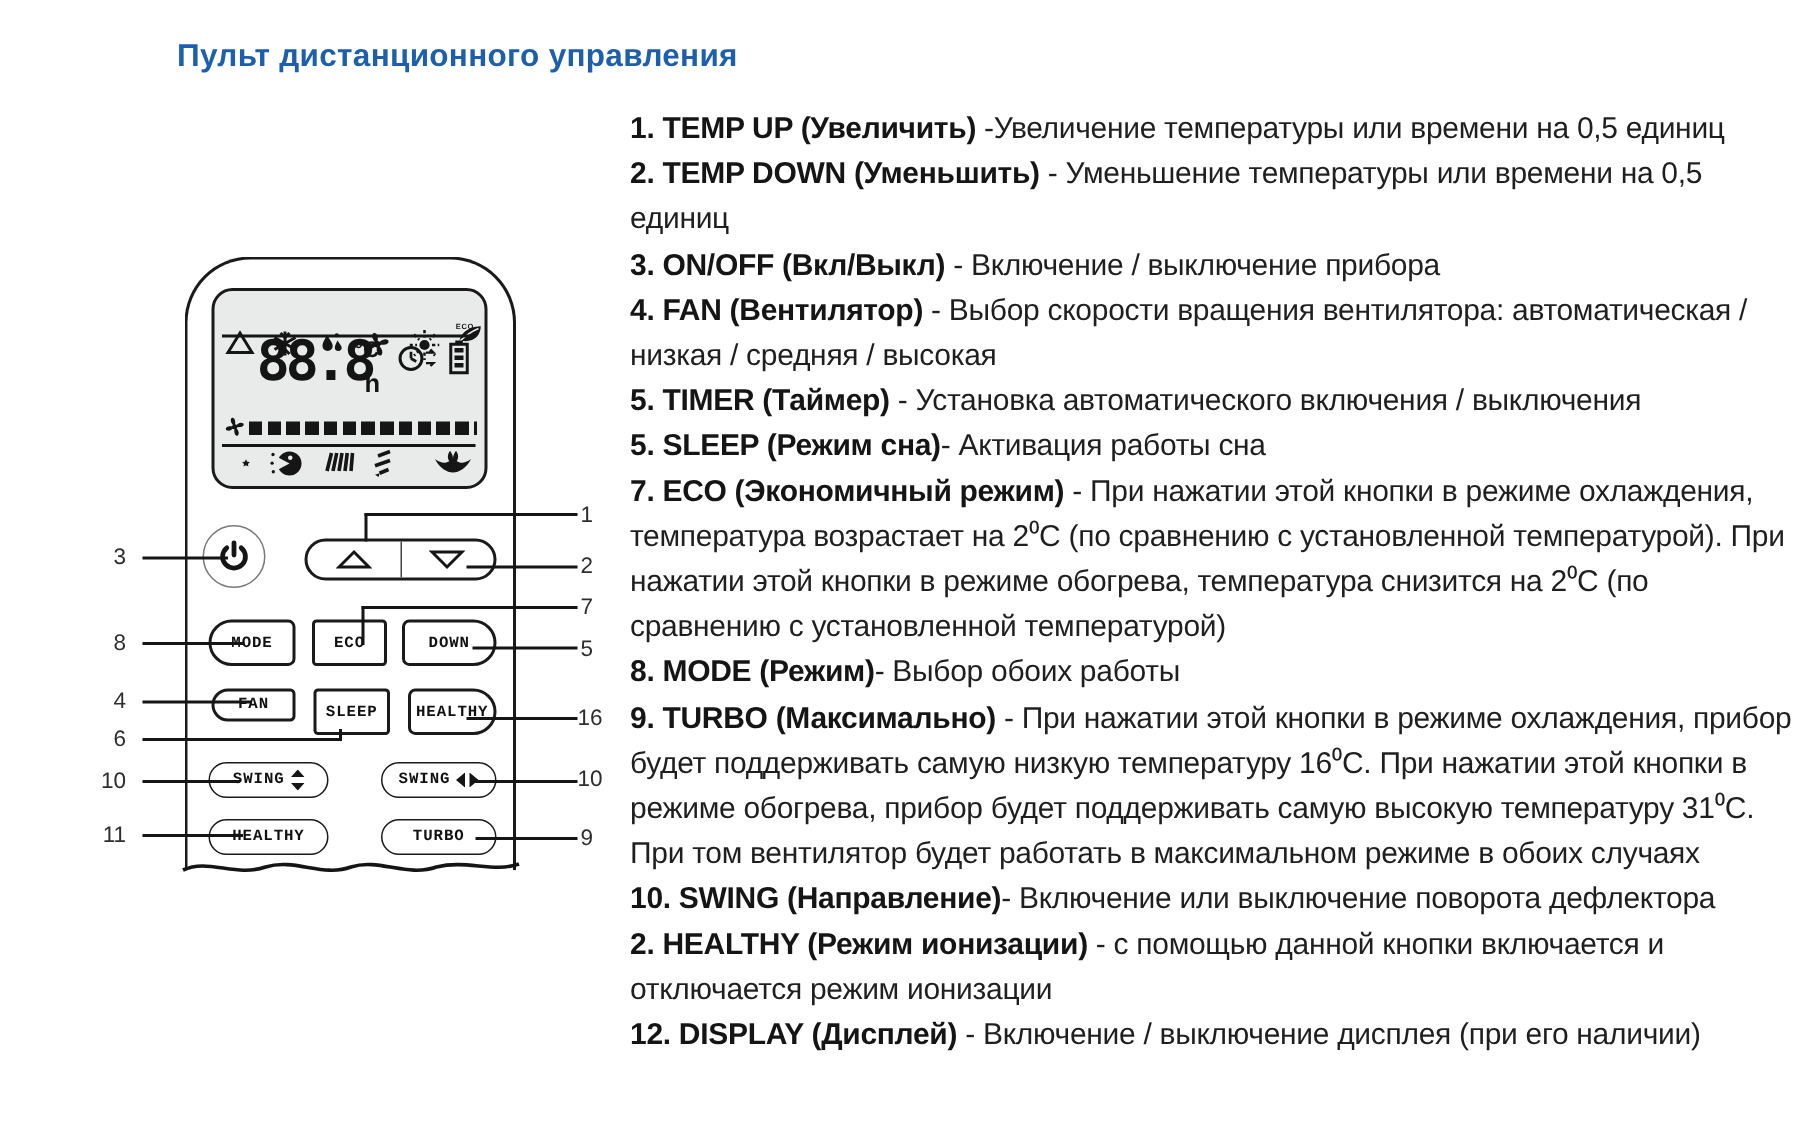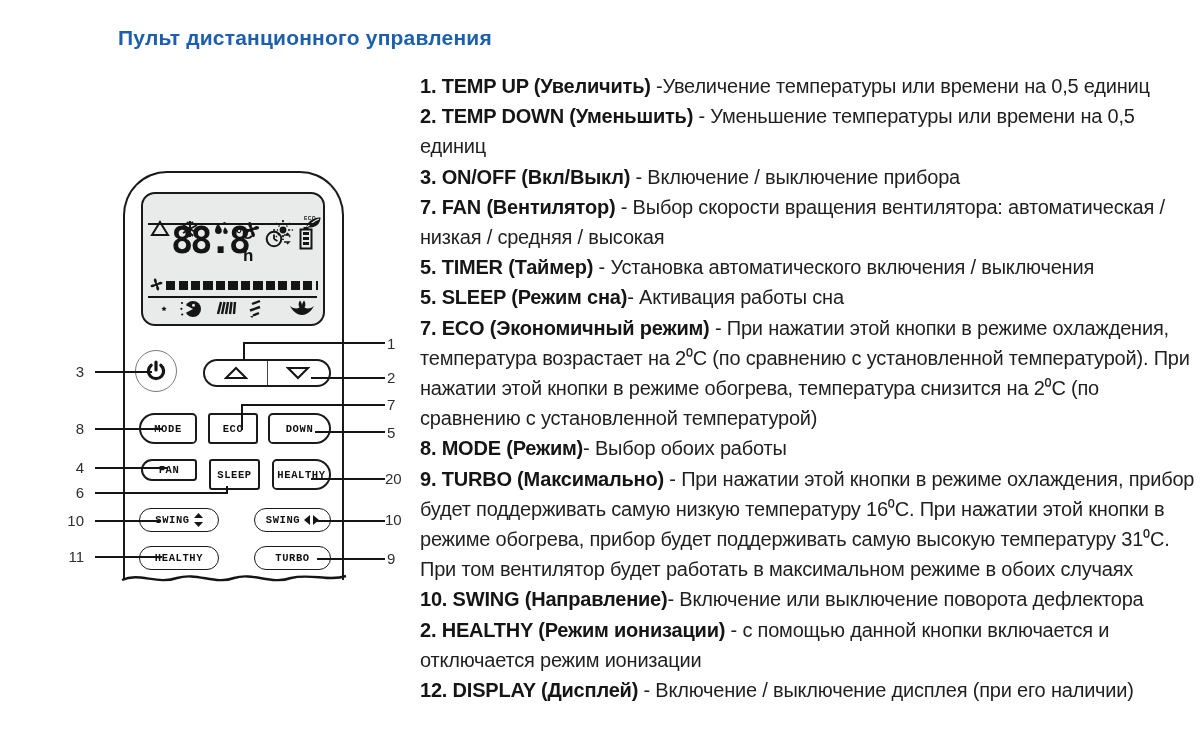--- a/index.html
+++ b/index.html
@@ -332,7 +332,7 @@
     <p><b>1. TEMP UP (Увеличить)</b><span> -Увеличение температуры или времени на 0,5 единиц</span></p>
     <p><b>2. TEMP DOWN (Уменьшить)</b><span> - Уменьшение температуры или времени на 0,5 единиц</span></p>
     <p><b>3. ON/OFF (Вкл/Выкл)</b><span> - Включение / выключение прибора</span></p>
-    <p><b>7. FAN (Вентилятор)</b><span> - Выбор скорости вращения вентилятора: автоматическая / низкая / средняя / высокая</span></p>
+    <p><b>4. FAN (Вентилятор)</b><span> - Выбор скорости вращения вентилятора: автоматическая / низкая / средняя / высокая</span></p>
     <p><b>5. TIMER (Таймер)</b><span> - Установка автоматического включения / выключения</span></p>
     <p><b>5. SLEEP (Режим сна)</b><span>- Активация работы сна</span></p>
     <p><b>7. ECO (Экономичный режим)</b><span> - При нажатии этой кнопки в режиме охлаждения, температура возрастает на 2⁰С (по сравнению с установленной температурой). При нажатии этой кнопки в режиме обогрева, температура снизится на 2⁰С (по сравнению с установленной температурой)</span></p>

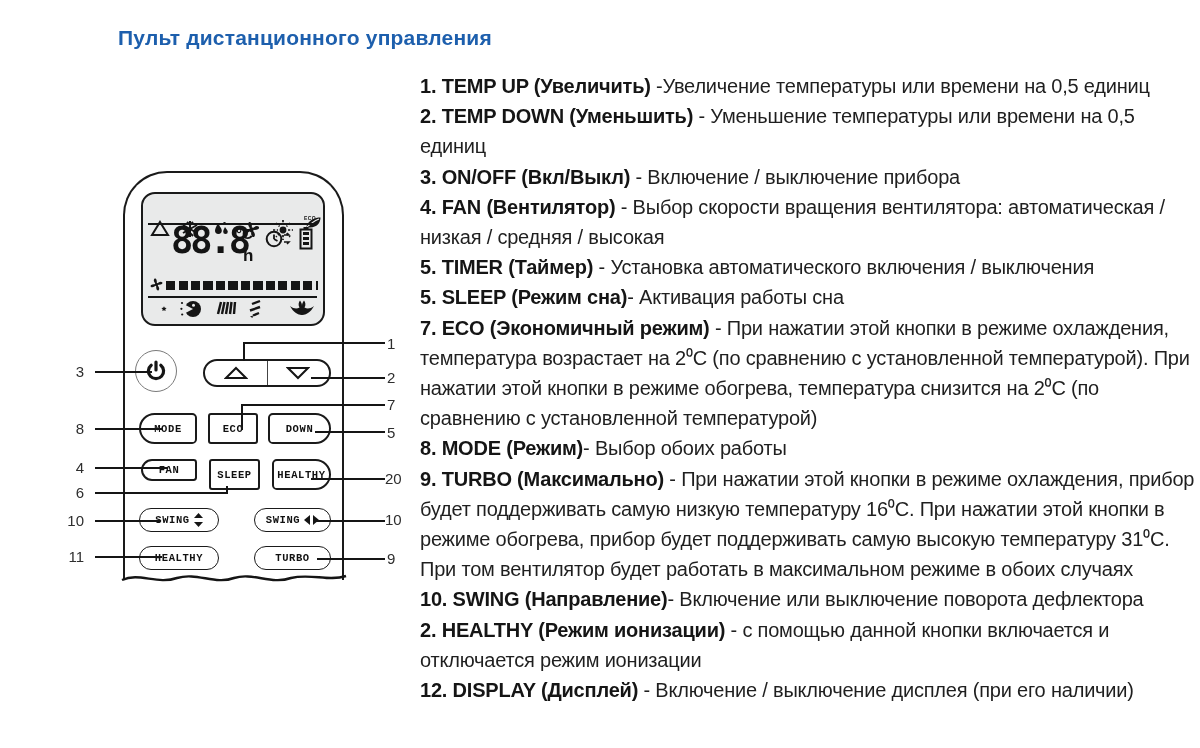--- a/index.html
+++ b/index.html
@@ -306,7 +306,7 @@
   <div class="cnum cr" style="left:387px;top:370px;">2</div>
   <div class="cnum cr" style="left:387px;top:397px;">7</div>
   <div class="cnum cr" style="left:387px;top:425px;">5</div>
-  <div class="cnum cr" style="left:385px;top:471px;">20</div>
+  <div class="cnum cr" style="left:385px;top:471px;">16</div>
   <div class="cnum cr" style="left:385px;top:512px;">10</div>
   <div class="cnum cr" style="left:387px;top:551px;">9</div>
 

